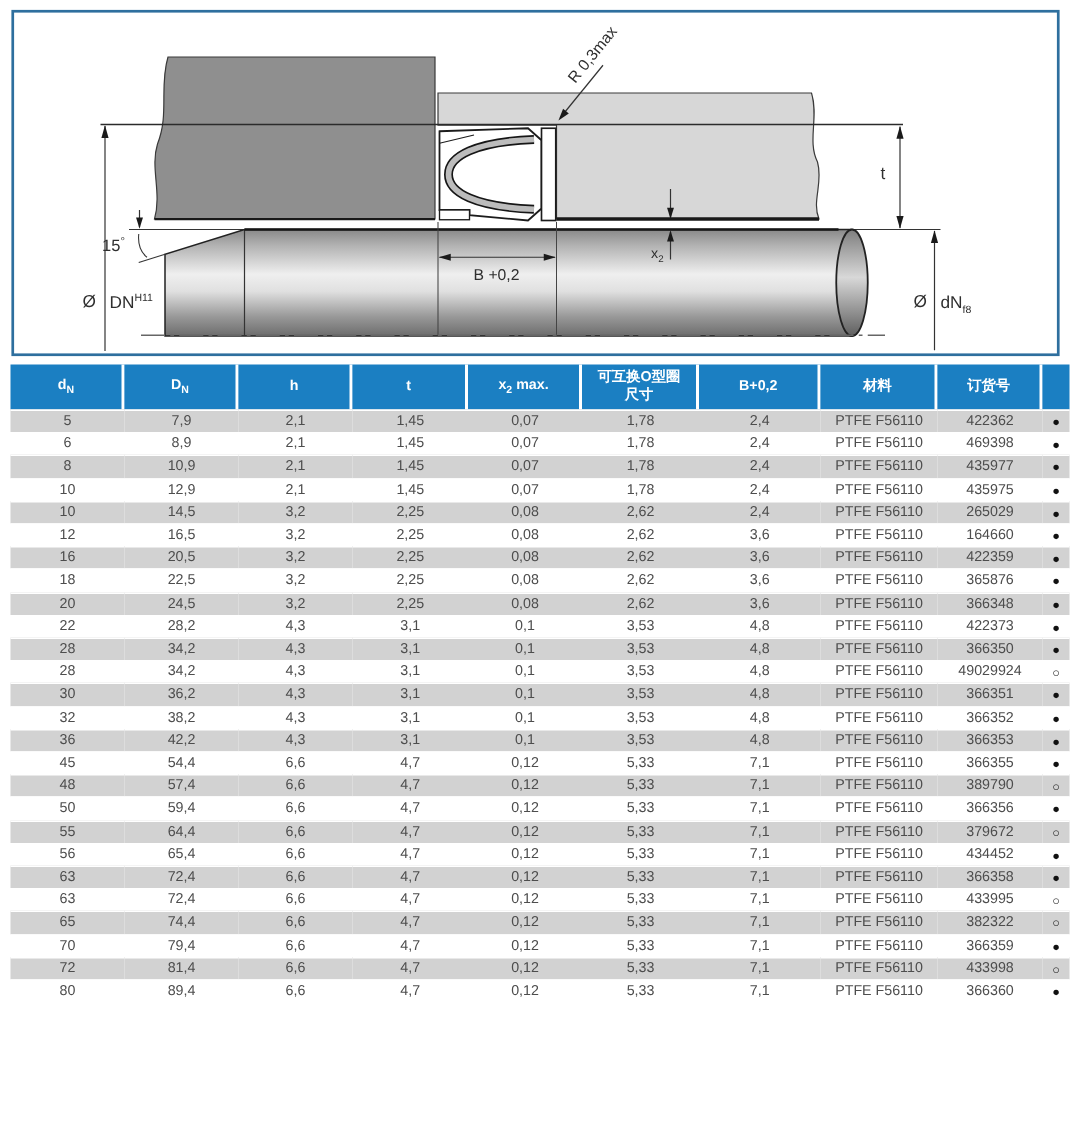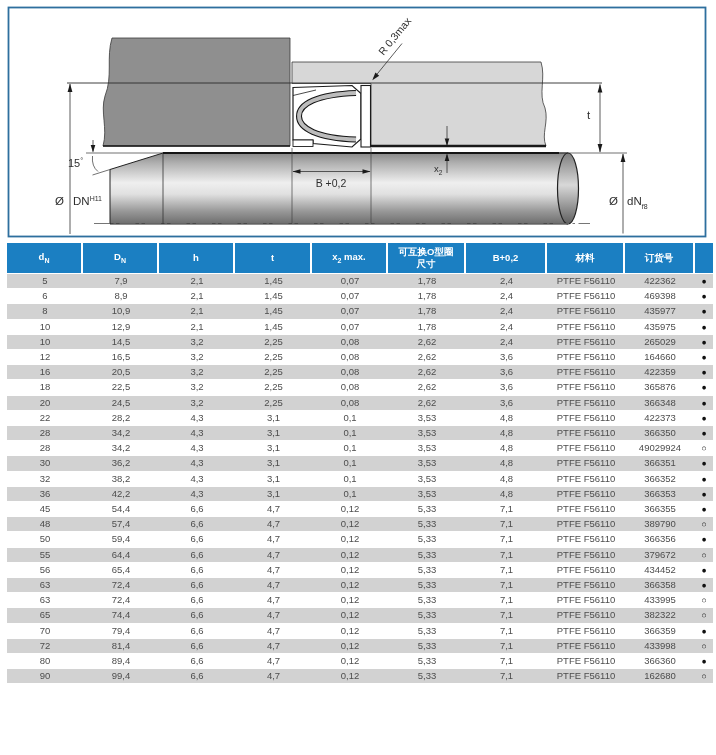--- a/index.html
+++ b/index.html
@@ -479,18 +479,6 @@
       <td>366360</td>
       <td class="dot-cell">●</td>
     </tr>
-      <tr>
-      <td>90</td>
-      <td>99,4</td>
-      <td>6,6</td>
-      <td>4,7</td>
-      <td>0,12</td>
-      <td>5,33</td>
-      <td>7,1</td>
-      <td>PTFE F56110</td>
-      <td>162680</td>
-      <td class="dot-cell">○</td>
-    </tr>
     </tbody>
 </table>
 

